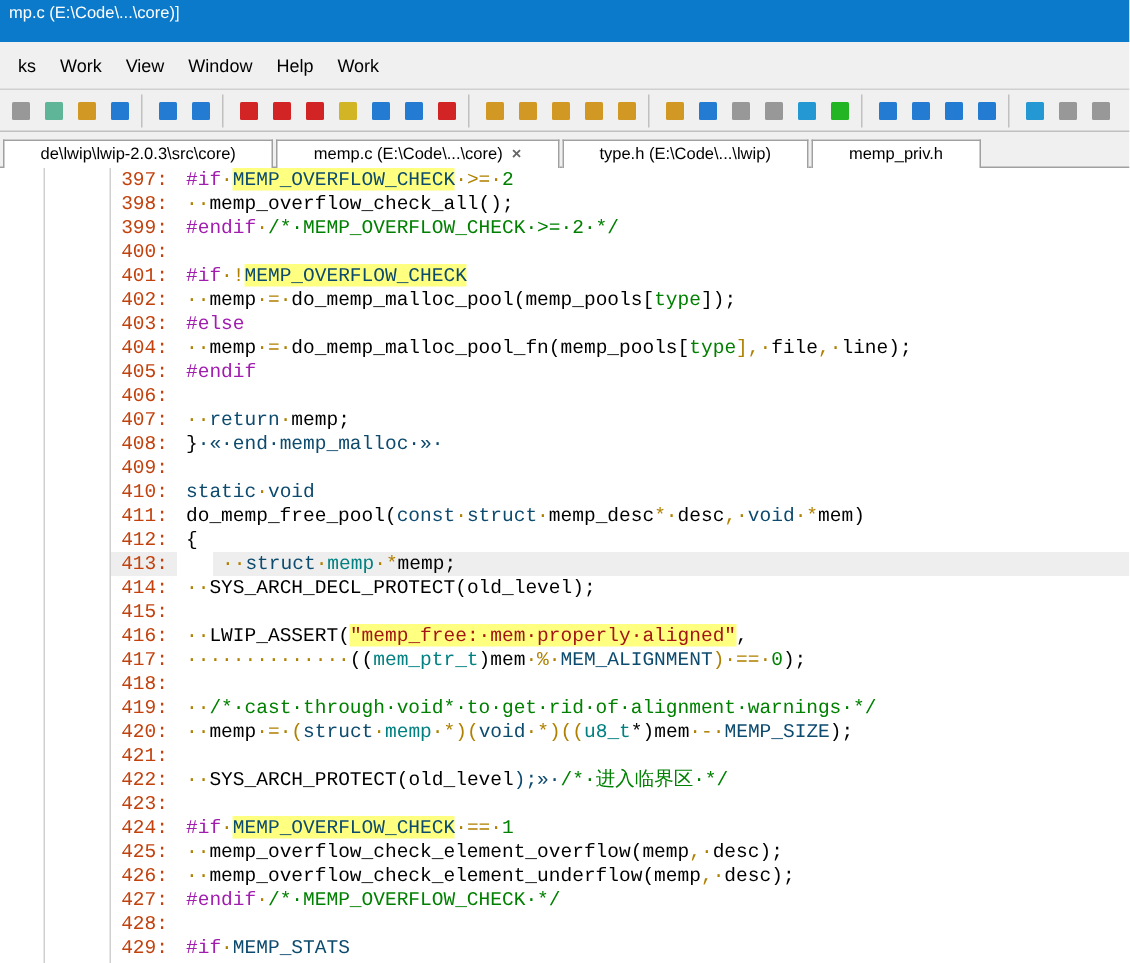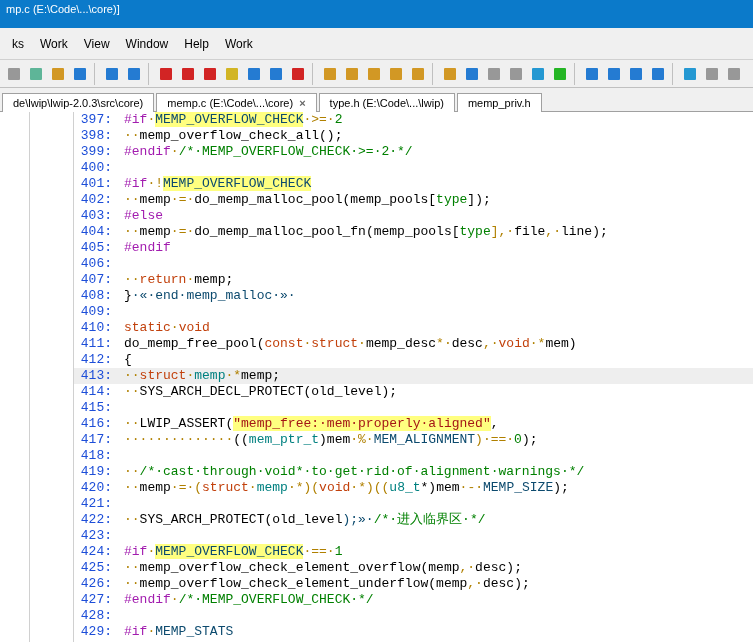--- a/index.html
+++ b/index.html
@@ -11,7 +11,7 @@
 .tb-btn { width: 20px; height: 20px; display: inline-flex; align-items: center; justify-content: center; border: 1px solid transparent; cursor: default; }
 .tb-sep { width: 4px; height: 22px; border-left: 1px solid #c0c0c0; margin: 0 2px; }
 .tabbar { background: #f0f0f0; height: 24px; display: flex; align-items: flex-end; border-bottom: 1px solid #a0a0a0; padding-left: 2px; }
-.tab { background: #fff; border: 1px solid #a0a0a0; border-bottom: none; padding: 3px 10px; margin-right: 2px; font-size: 11px; display: flex; gap: 6px; position: relative; top: 1px; cursor: default; }
+.tab { background: #fff; border: 1px solid #a0a0a0; border-bottom: none; padding: 3px 24px; margin-right: 2px; font-size: 11px; display: flex; gap: 6px; position: relative; top: 1px; cursor: default; }
 .tab.active { background: #fff; font-weight: normal; }
 .tab .close { color: #666; font-weight: bold; cursor: default; }
 .main { display: flex; height: calc(642px - 18px - 20px - 28px - 24px); }

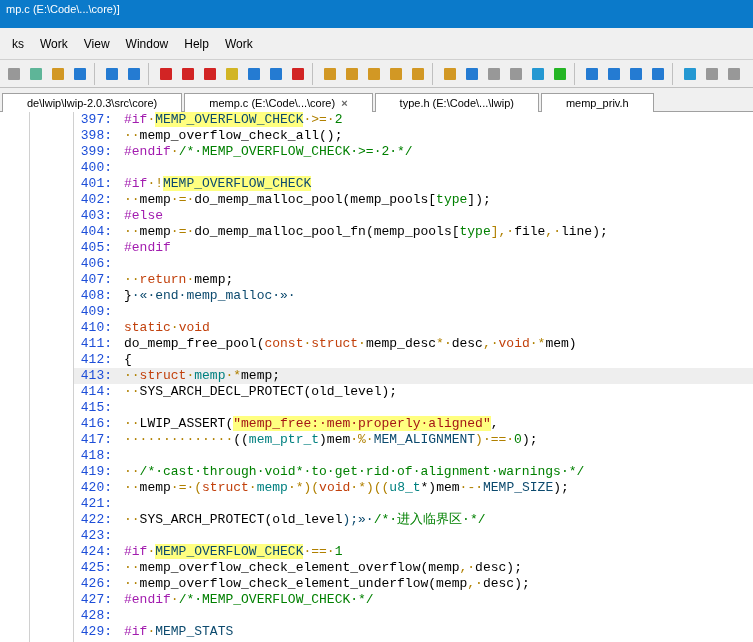--- a/index.html
+++ b/index.html
@@ -18,7 +18,7 @@
 .sidebar { width: 30px; background: #fff; border-right: 1px solid #d0d0d0; }
 .editor { flex: 1; display: flex; overflow: hidden; background: #fff; font-family: Consolas, "Courier New", monospace; font-size: 13px; line-height: 16px; }
 .left-panel { width: 44px; border-right: 1px solid #d0d0d0; background: #fff; }
-.gutter { width: 44px; text-align: right; color: #1d4ed8; padding-right: 6px; user-select: none; }
+.gutter { width: 44px; text-align: right; color: #c2410c; padding-right: 6px; user-select: none; }
 .code-area { flex: 1; overflow: hidden; white-space: pre; }
 .line { display: flex; height: 16px; }
 .line .gutter { flex: 0 0 44px; }

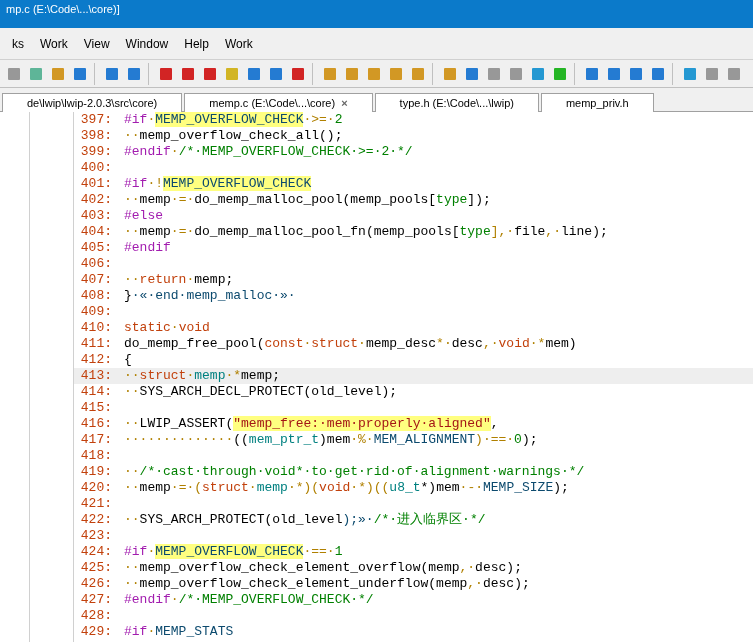--- a/index.html
+++ b/index.html
@@ -26,7 +26,7 @@
 .line.current .src { background: #eeeeee; }
 .line.current .gutter { background: #eeeeee; }
 .kw-preproc { color: #a21caf; }
-.kw-blue { color: #c2410c; }
+.kw-blue { color: #0c4a6e; }
 .kw-green { color: #008000; }
 .str { color: #a31515; }
 .hl-yellow { background: #ffff80; }

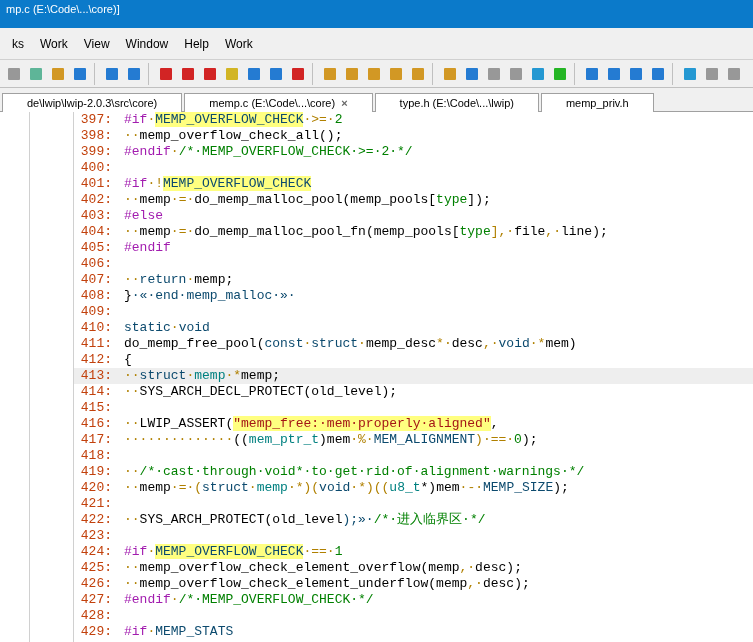--- a/index.html
+++ b/index.html
@@ -23,7 +23,7 @@
 .line { display: flex; height: 16px; }
 .line .gutter { flex: 0 0 44px; }
 .line .src { flex: 1; padding-left: 6px; }
-.line.current .src { background: #eeeeee; }
+.line.current .src { background: #eeeeee; margin-left: 24px; }
 .line.current .gutter { background: #eeeeee; }
 .kw-preproc { color: #a21caf; }
 .kw-blue { color: #0c4a6e; }

